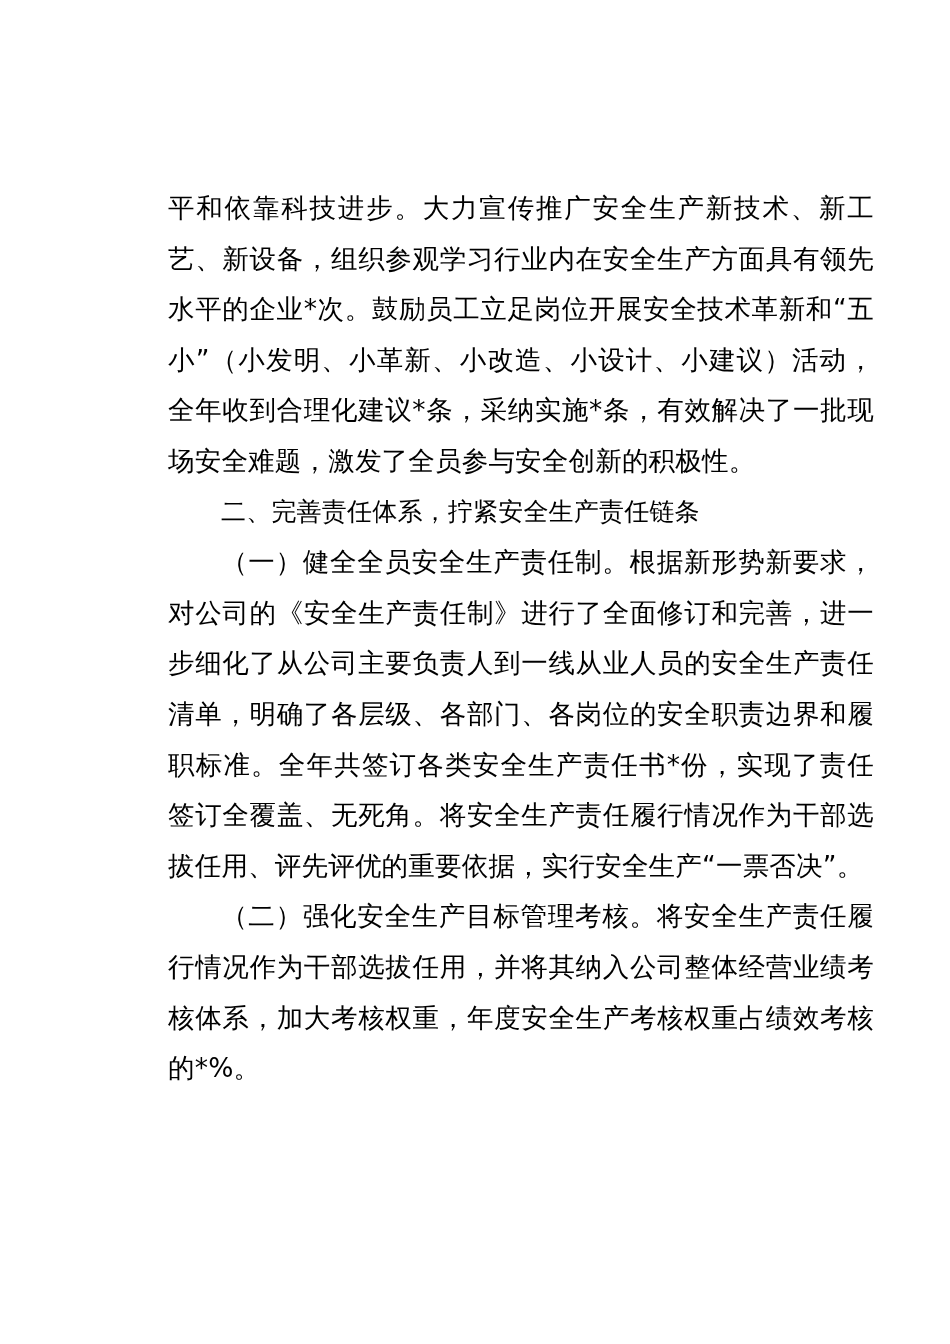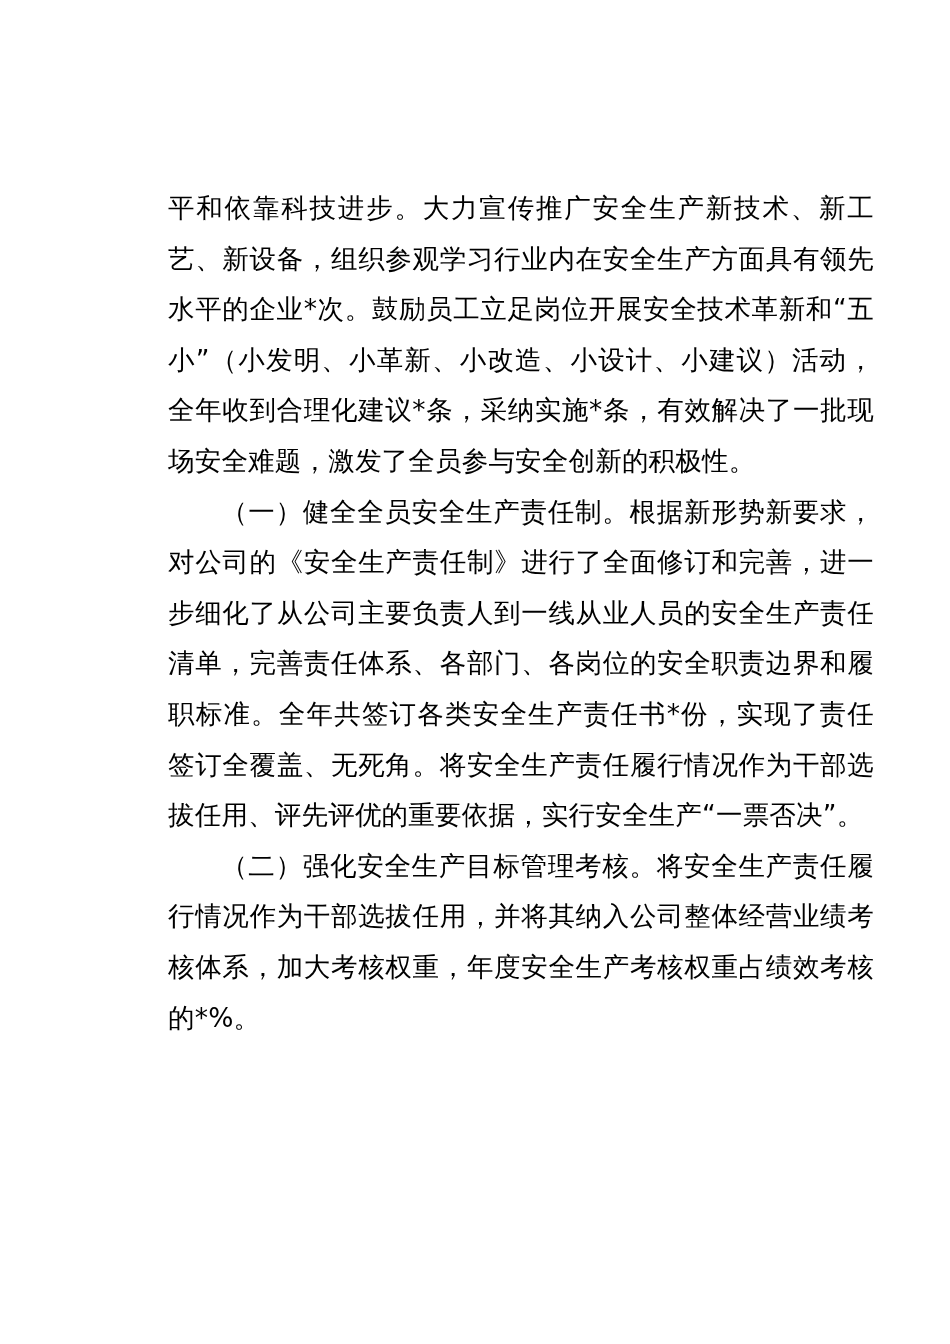--- a/index.html
+++ b/index.html
@@ -52,6 +52,9 @@
     <span>平和依靠科技进步。大力宣传推广安全生产新技术、新工艺、新设备，组织参观学习行业内在安全生产方面具有领先水平的企业*次。鼓励员工立足岗位开展安全技术革新和“五小”（小发明、小革新、小改造、小设计、小建议）活动，全年收到合理化建议*条，采纳实施*条，有效解决了一批现场安全难题，激发了全员参与安全创新的积极性。</span>
   </p>
 
+  <p class="para heading indent">
+    <span>二、完善责任体系，拧紧安全生产责任链条</span>
+  </p>
 
 
   <p class="para indent">

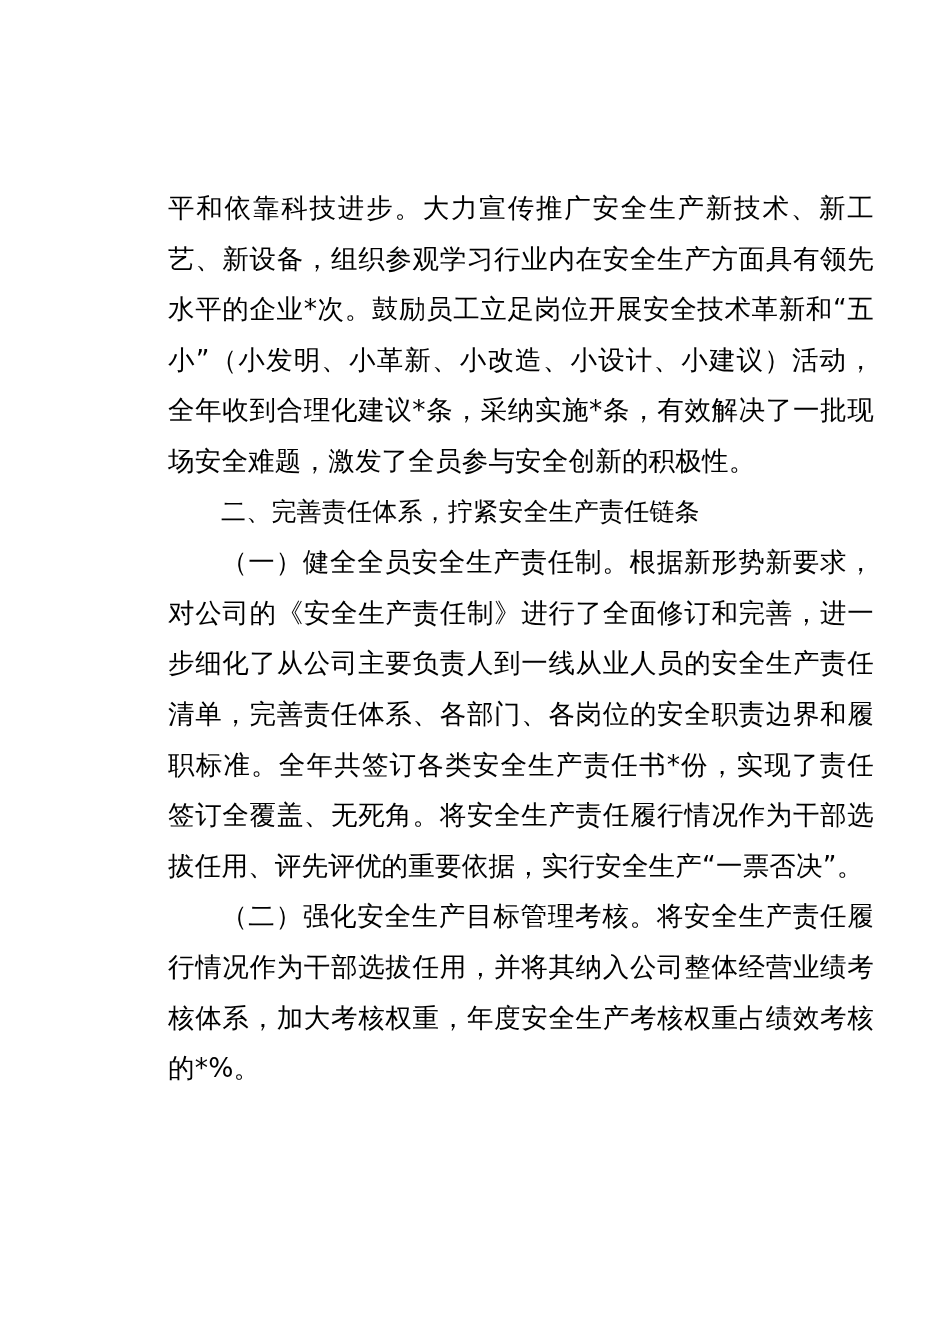--- a/index.html
+++ b/index.html
@@ -58,7 +58,7 @@
 
 
   <p class="para indent">
-    <span class="bold">（一）健全全员安全生产责任制。</span><span>根据新形势新要求，对公司的《安全生产责任制》进行了全面修订和完善，进一步细化了从公司主要负责人到一线从业人员的安全生产责任清单，完善责任体系、各部门、各岗位的安全职责边界和履职标准。全年共签订各类安全生产责任书*份，实现了责任签订全覆盖、无死角。将安全生产责任履行情况作为干部选拔任用、评先评优的重要依据，实行安全生产“一票否决”。</span>
+    <span class="bold">（一）健全全员安全生产责任制。</span><span>根据新形势新要求，对公司的《安全生产责任制》进行了全面修订和完善，进一步细化了从公司主要负责人到一线从业人员的安全生产责任清单，明确了各层级、各部门、各岗位的安全职责边界和履职标准。全年共签订各类安全生产责任书*份，实现了责任签订全覆盖、无死角。将安全生产责任履行情况作为干部选拔任用、评先评优的重要依据，实行安全生产“一票否决”。</span>
   </p>
 
   <p class="para indent">

